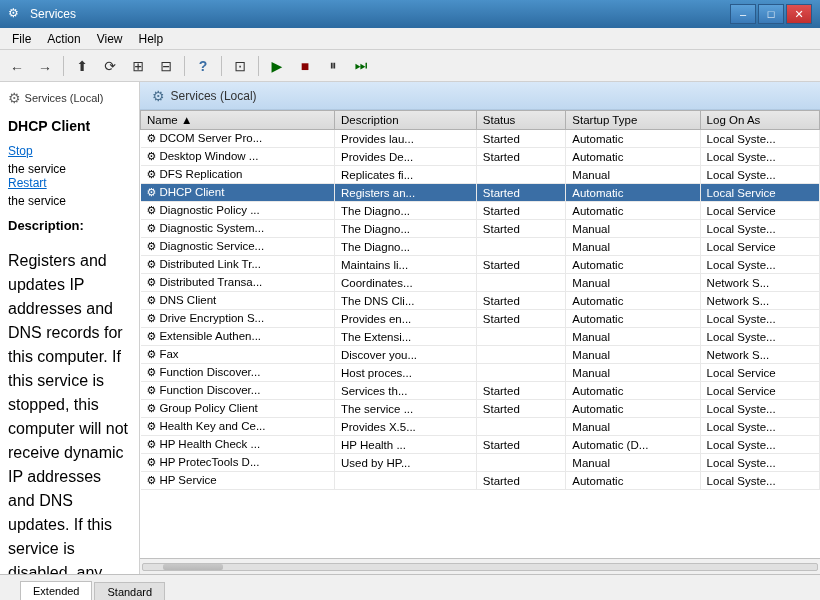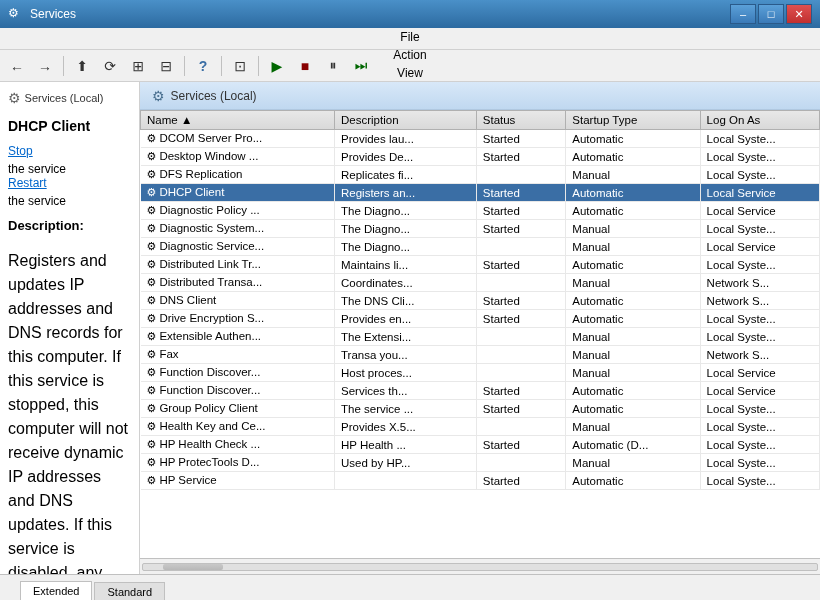--- a/index.html
+++ b/index.html
@@ -38,7 +38,6 @@
       display: flex;
       align-items: center;
       padding: 0 4px;
-      flex-direction: column;
     }
     .menu-item {
       padding: 2px 8px;

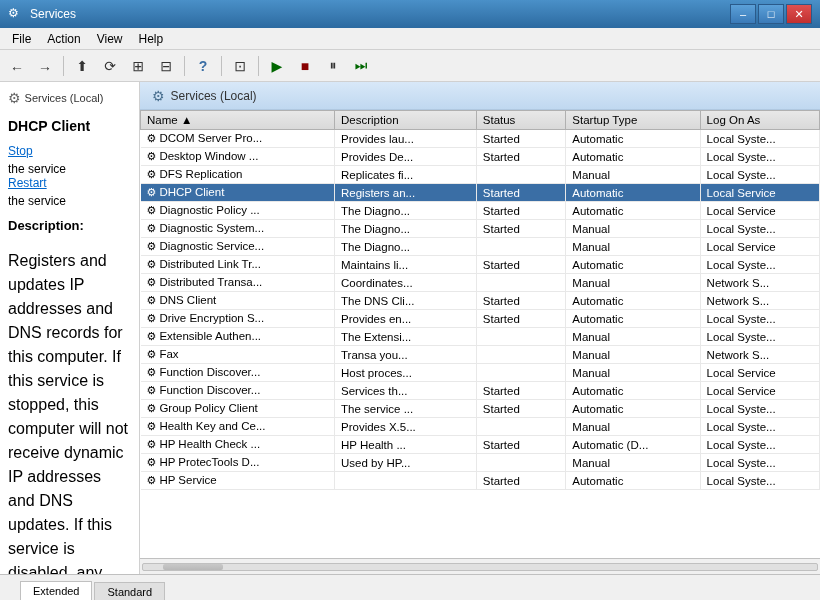--- a/index.html
+++ b/index.html
@@ -344,7 +344,7 @@
             </tr>
             <tr>
               <td class="col-name"><span class="service-icon">⚙</span>Fax</td>
-              <td class="col-desc">Transa you...</td>
+              <td class="col-desc">Discover you...</td>
               <td class="col-status"></td>
               <td class="col-startup">Manual</td>
               <td class="col-logon">Network S...</td>

